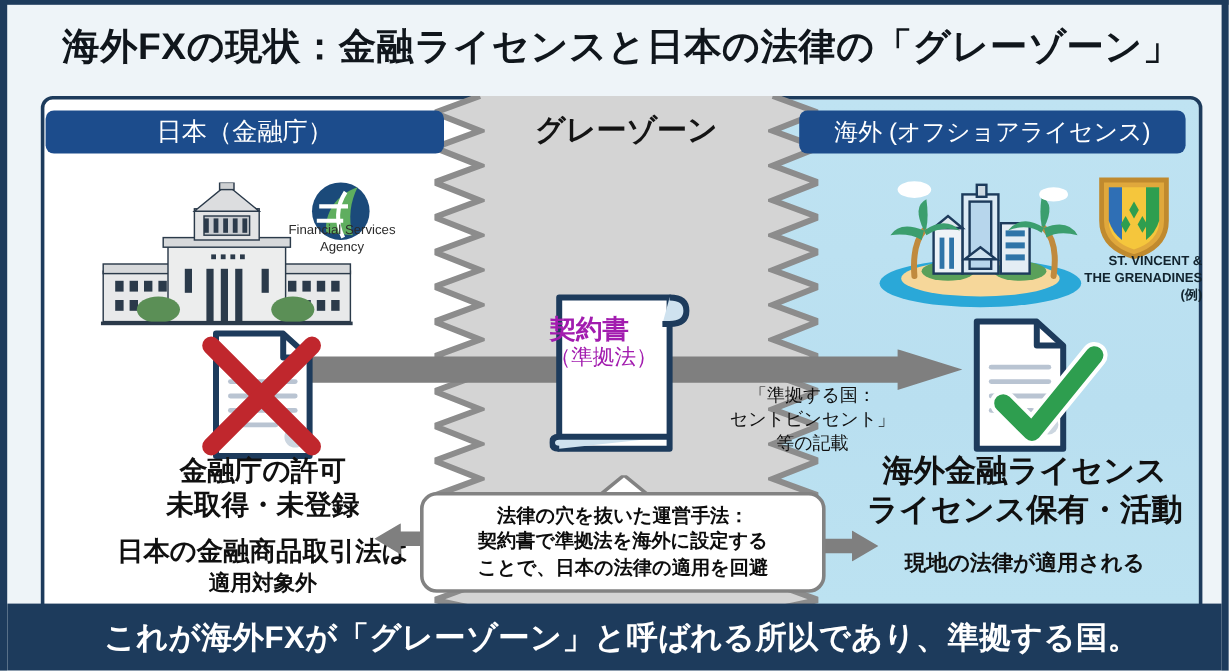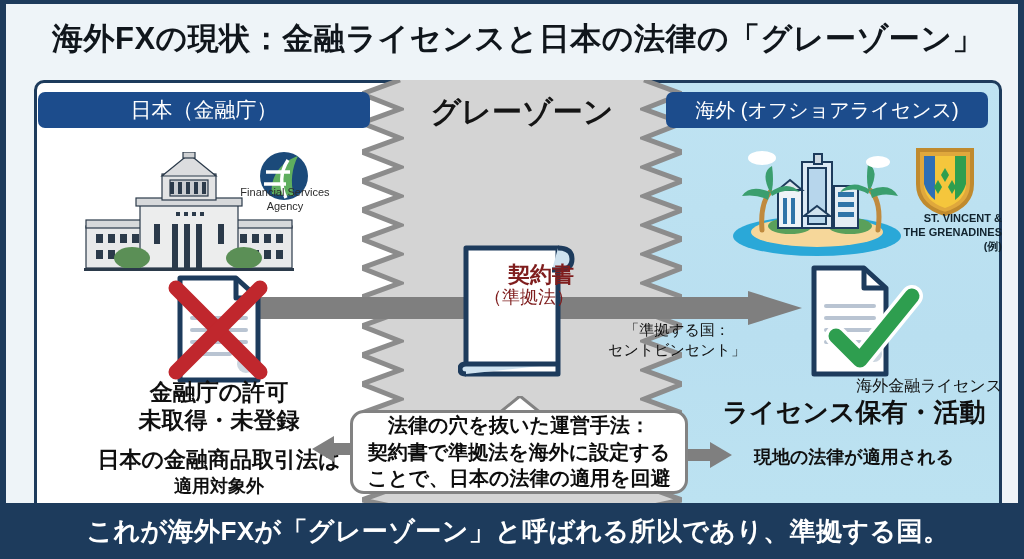--- a/index.html
+++ b/index.html
@@ -80,7 +80,7 @@
   .gray-edge.re{left:634px;}
   .grayzone-label{
     position:absolute;left:380px;top:88px;width:272px;
-    text-align:center;font-size:30px;font-weight:bold;color:#141414;
+    text-align:center;font-size:25px;font-weight:bold;color:#141414;
     white-space:nowrap;
   }
 

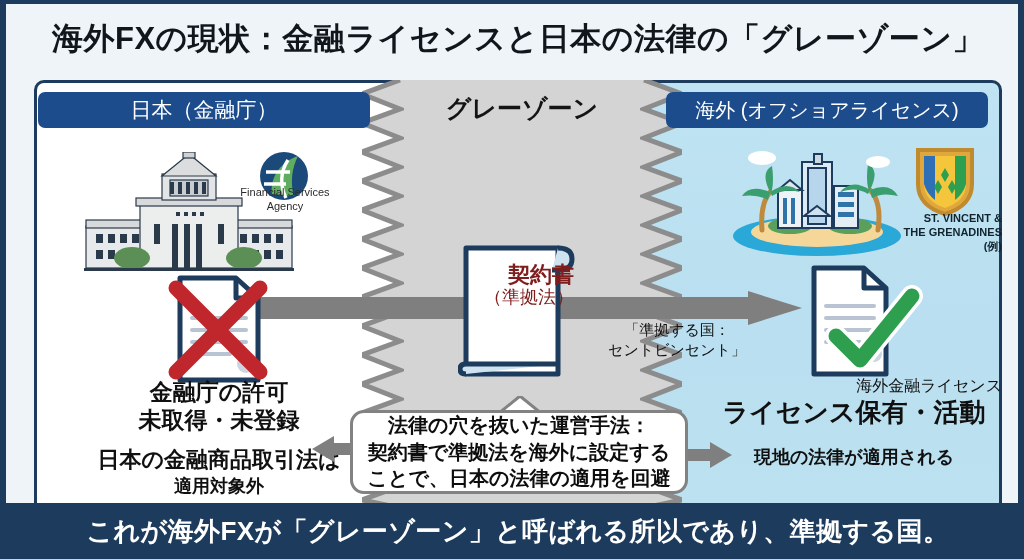--- a/index.html
+++ b/index.html
@@ -109,8 +109,8 @@
   
   .scroll{position:absolute;left:452px;top:236px;width:122px;height:142px;}
   .scroll-text{
-    position:absolute;left:452px;top:258px;width:116px;text-align:right;
-    color:#7f1d1d;z-index:6;
+    position:absolute;left:452px;top:258px;width:116px;text-align:left;
+    color:#a21caf;z-index:6;
   }
   .scroll-text .s1{font-size:22px;font-weight:bold;line-height:1.15;}
   .scroll-text .s2{font-size:18px;font-weight:normal;line-height:1.2;}

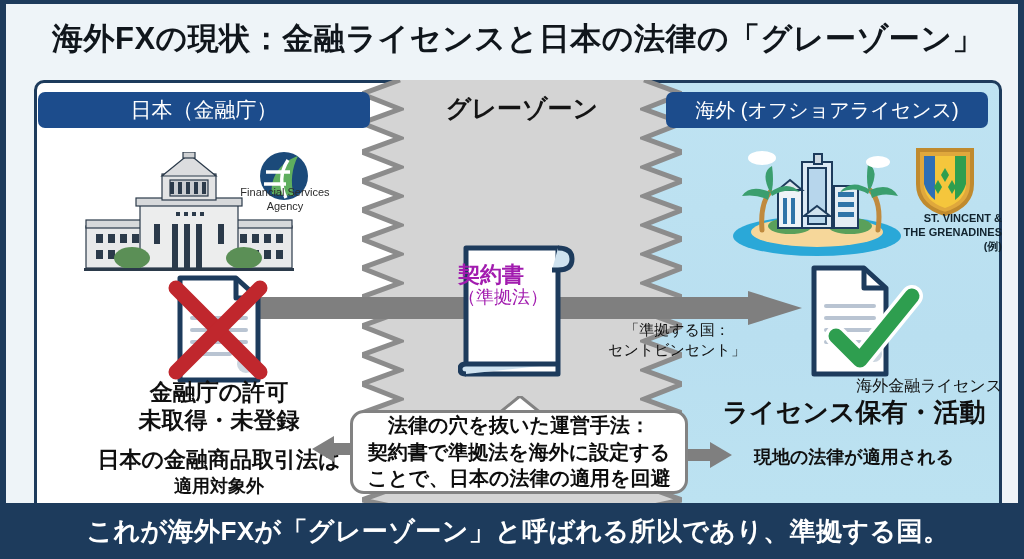--- a/index.html
+++ b/index.html
@@ -291,6 +291,7 @@
   <div class="annot">
     <div>「準拠する国：</div>
     <div>セントビンセント」</div>
+    <div>等の記載</div>
   </div>
 
   <svg class="island" viewBox="0 0 178 112">

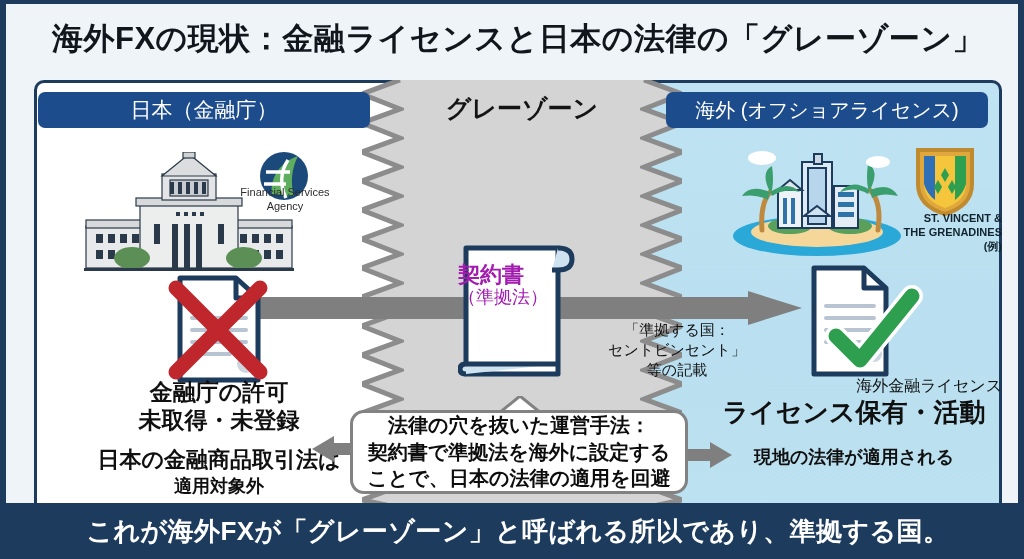--- a/index.html
+++ b/index.html
@@ -137,7 +137,7 @@
     position:absolute;left:700px;top:372px;width:296px;text-align:center;
     color:#101010;
   }
-  .right-text .r1{font-size:16px;font-weight:normal;line-height:1.24;text-align:right;}
+  .right-text .r1{font-size:26px;font-weight:bold;line-height:1.24;}
   .right-text .r2{font-size:26px;font-weight:bold;line-height:1.24;}
   .right-text .r3{font-size:18px;font-weight:bold;line-height:1.3;margin-top:18px;}
 

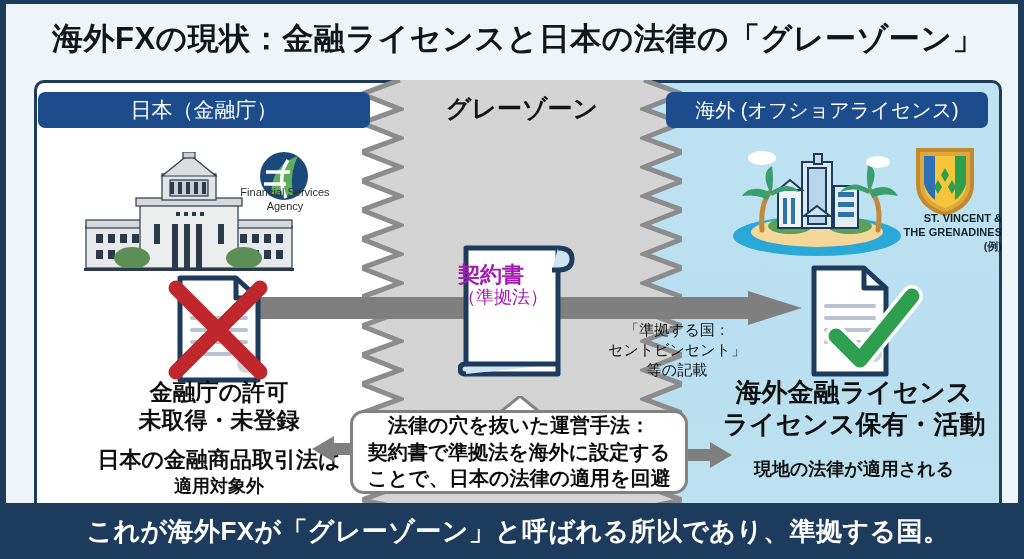--- a/index.html
+++ b/index.html
@@ -149,7 +149,7 @@
     display:flex;align-items:center;justify-content:center;
   }
   .callout-inner{
-    text-align:center;font-size:20px;font-weight:bold;line-height:1.33;color:#0d0d0d;
+    text-align:center;font-size:16px;font-weight:bold;line-height:1.33;color:#0d0d0d;
   }
   .callout-tail{
     position:absolute;left:492px;top:392px;width:44px;height:18px;z-index:6;

